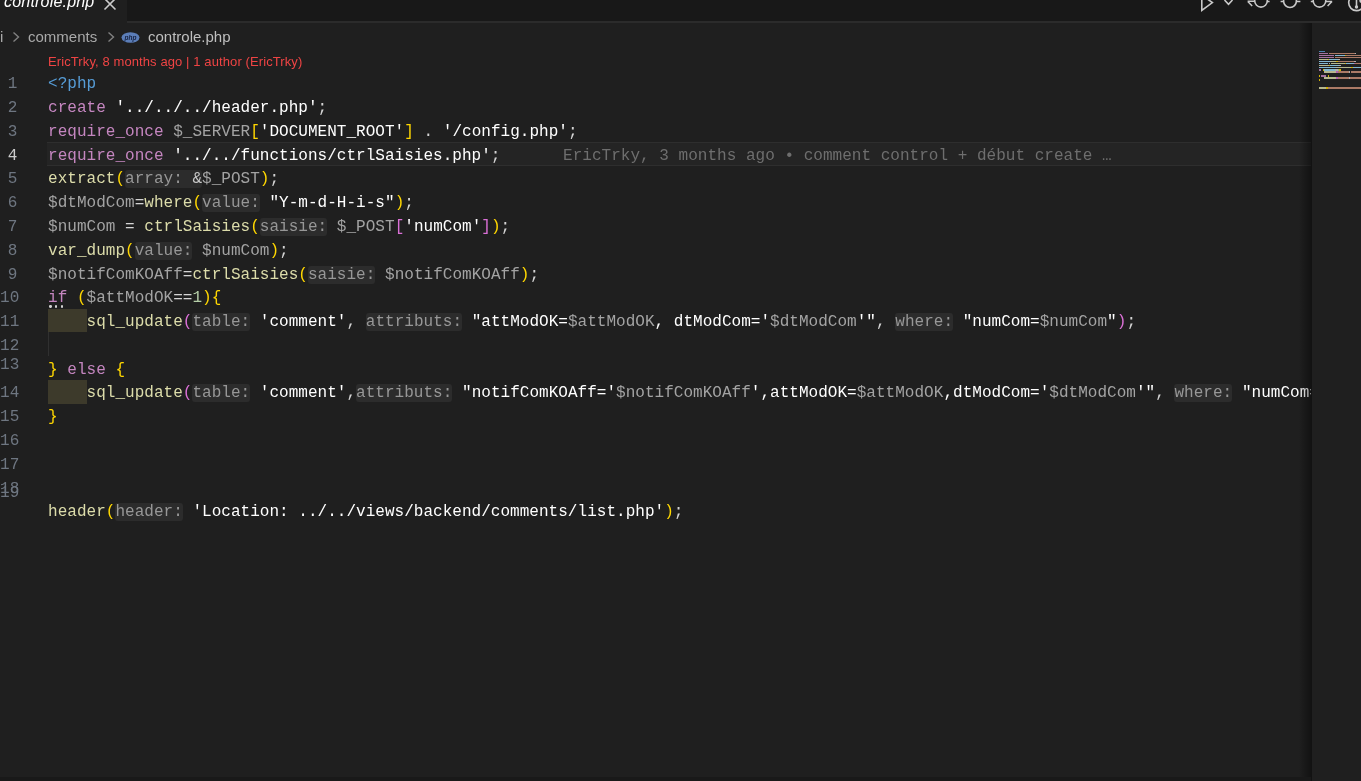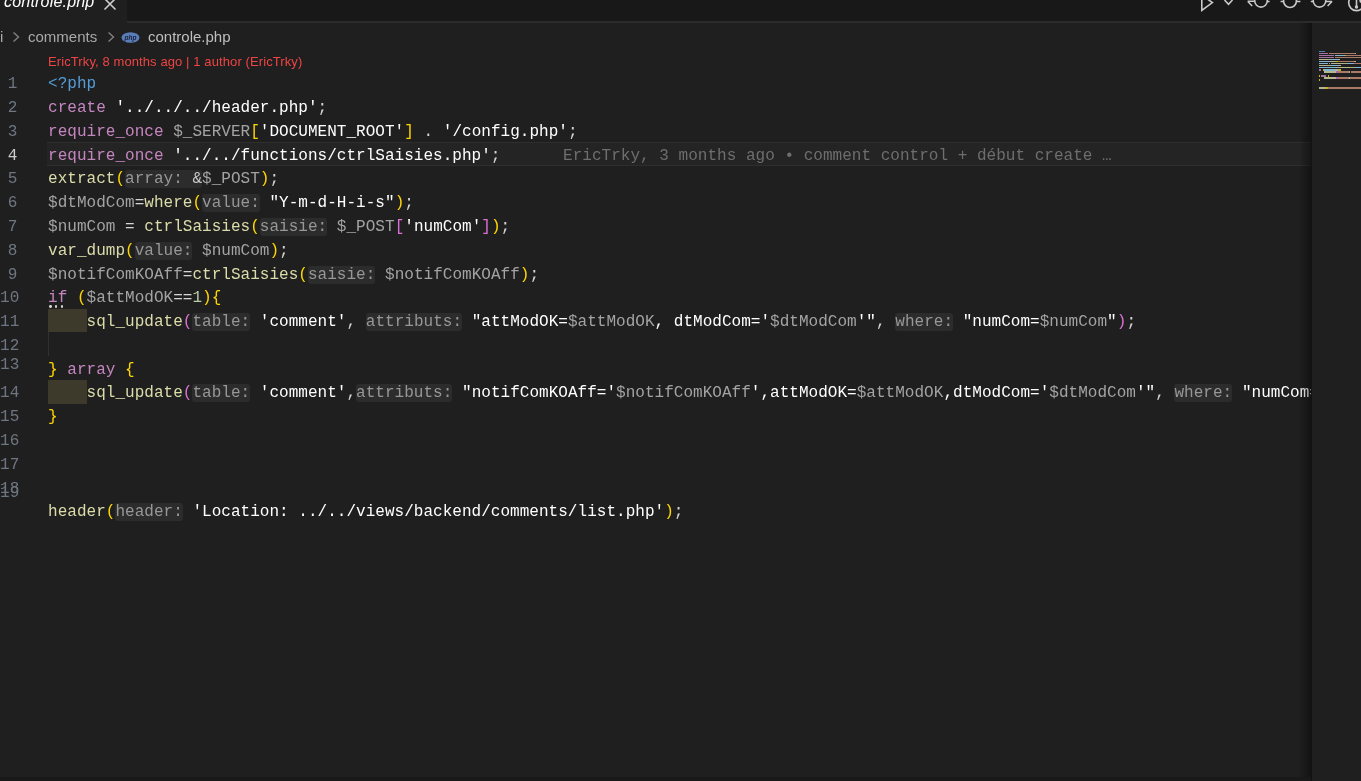--- a/index.html
+++ b/index.html
@@ -95,7 +95,7 @@
 <div class="cl" style="top:287.32px"><i class="k">if</i> <i class="b1">(</i><i class="v">$attModOK</i><i class="p">==</i><i class="n">1</i><i class="b1">)</i><i class="b1">{</i></div>
 <div class="cl" style="top:311.10px">    <i class="f">sql_update</i><i class="b2">(</i><i class="ih">table:</i> <i class="s">'comment'</i><i class="p">,</i> <i class="ih">attributs:</i> <i class="s">"attModOK=</i><i class="v">$attModOK</i><i class="s">, dtModCom='</i><i class="v">$dtModCom</i><i class="s">'"</i><i class="p">,</i> <i class="ih">where:</i> <i class="s">"numCom=</i><i class="v">$numCom</i><i class="s">"</i><i class="b2">)</i><i class="p">;</i></div>
 <div class="cl" style="top:334.88px"></div>
-<div class="cl" style="top:358.67px"><i class="b1">}</i> <i class="k">array</i> <i class="b1">{</i></div>
+<div class="cl" style="top:358.67px"><i class="b1">}</i> <i class="k">else</i> <i class="b1">{</i></div>
 <div class="cl" style="top:382.45px">    <i class="f">sql_update</i><i class="b2">(</i><i class="ih">table:</i> <i class="s">'comment'</i><i class="p">,</i><i class="ih">attributs:</i> <i class="s">"notifComKOAff='</i><i class="v">$notifComKOAff</i><i class="s">'</i><i class="s">,attModOK=</i><i class="v">$attModOK</i><i class="s">,dtModCom='</i><i class="v">$dtModCom</i><i class="s">'"</i><i class="p">,</i> <i class="ih">where:</i> <i class="s">"numCom=</i></div>
 <div class="cl" style="top:406.24px"><i class="b1">}</i></div>
 <div class="cl" style="top:430.02px"></div>

